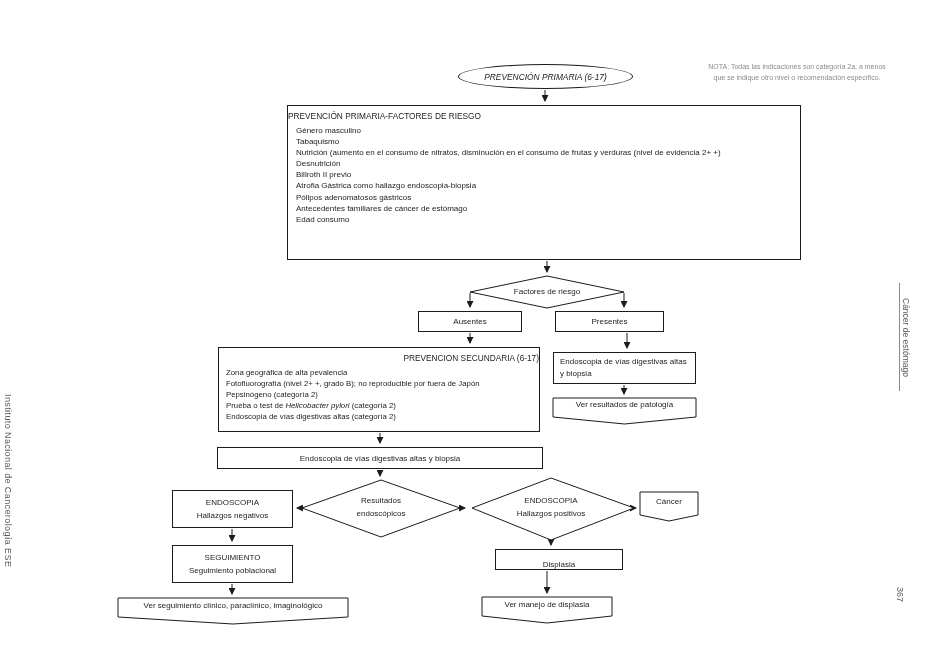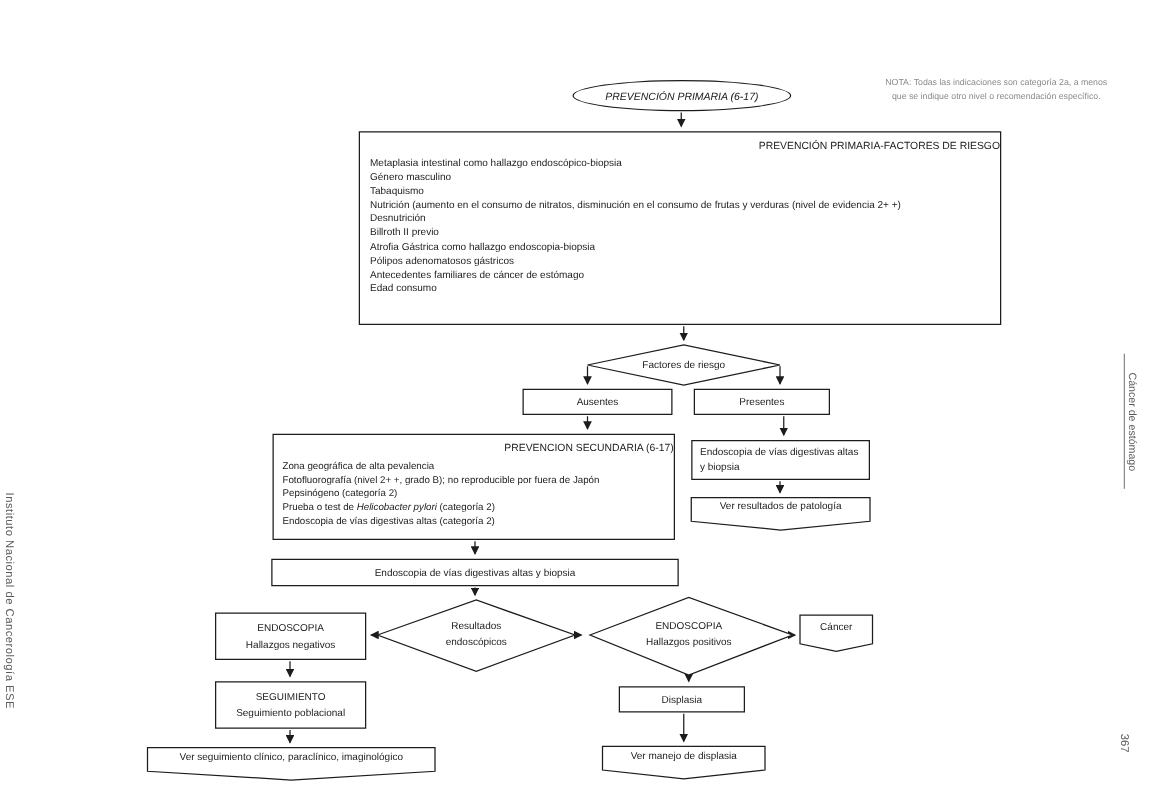--- a/index.html
+++ b/index.html
@@ -23,7 +23,7 @@
           color:#8a8a8a; text-align:center; }
 
   #risk-box { left:287px; top:105px; width:514px; height:155px; }
-  #risk-box .box-title { text-align:right; font-size:8.3px; padding-top:5px; }
+  #risk-box .box-title { text-align:left; font-size:8.3px; padding-top:5px; }
   #risk-box .lines { padding:4px 4px 0 8px; font-size:8px; line-height:11.1px; }
 
   #d1-label { left:487px; top:287px; width:120px; }

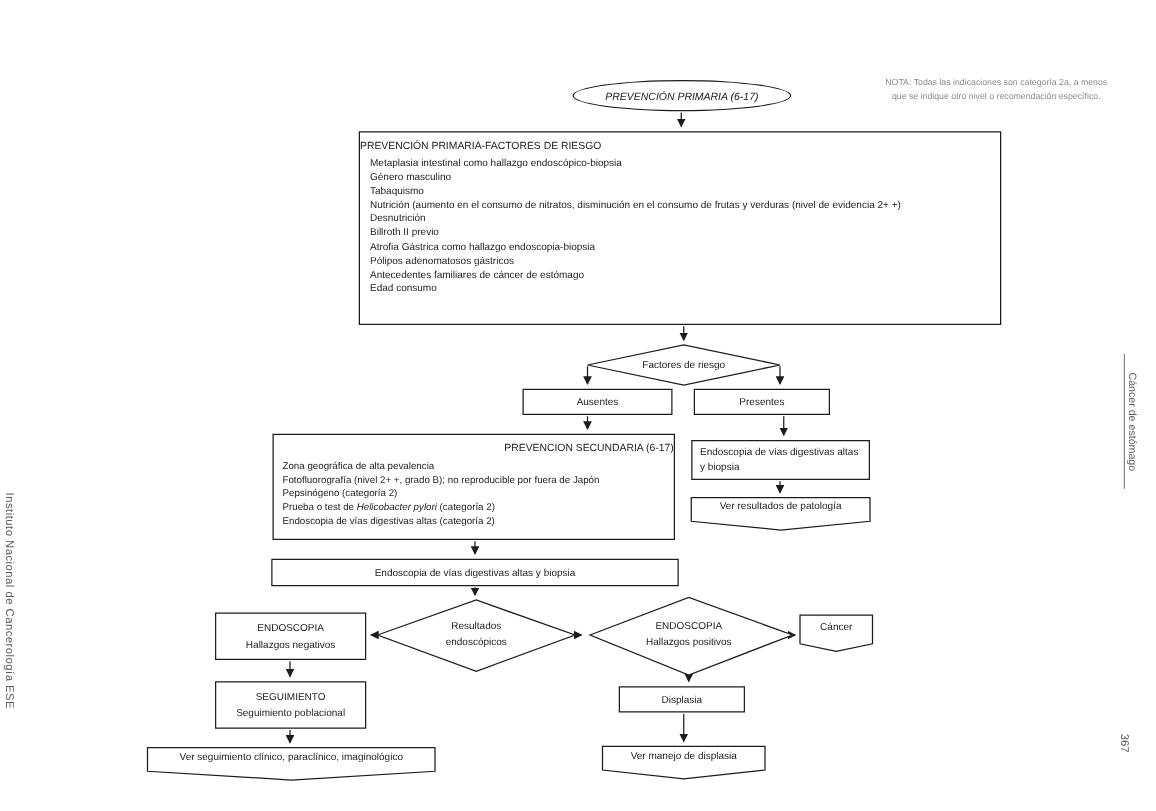--- a/index.html
+++ b/index.html
@@ -110,7 +110,6 @@
   <div id="risk-box" class="box">
     <div class="box-title">PREVENCIÓN PRIMARIA-FACTORES DE RIESGO</div>
     <div class="lines">
-      <div class="ln"><span>Metaplasia intestinal como hallazgo endoscópico-biopsia</span><span class="it"></span><span></span></div>
       <div class="ln"><span>Género masculino</span><span class="it"></span><span></span></div>
       <div class="ln"><span>Tabaquismo</span><span class="it"></span><span></span></div>
       <div class="ln"><span>Nutrición (aumento en el consumo de nitratos, disminución en el consumo de frutas y verduras (nivel de evidencia 2+ +)</span><span class="it"></span><span></span></div>

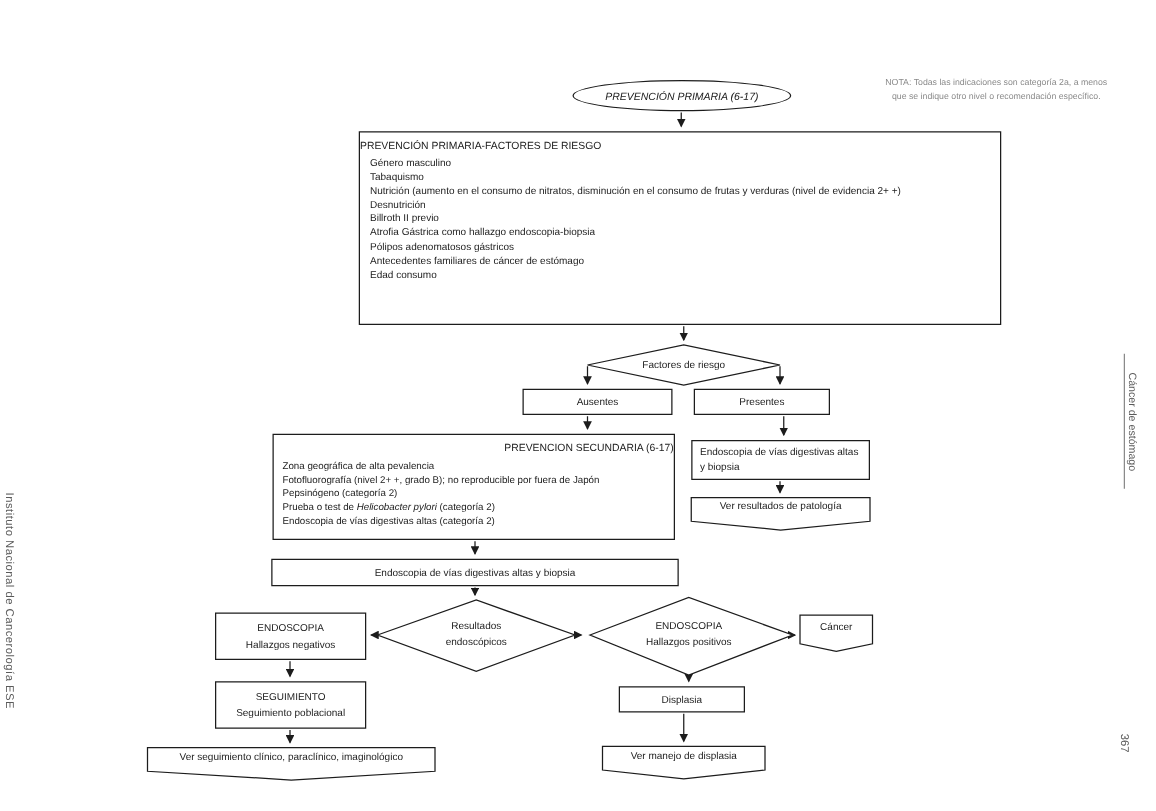--- a/index.html
+++ b/index.html
@@ -28,7 +28,7 @@
 
   #d1-label { left:487px; top:287px; width:120px; }
 
-  #ausentes  { left:418px; top:311px; width:120px; height:21px;justify-content:center; }
+  #ausentes  { left:418px; top:311px; width:104px; height:21px;justify-content:center; }
   #presentes { left:555px; top:311px; width:109px; height:21px; }
 
   #sec-box { left:218px; top:347px; width:322px; height:85px; }

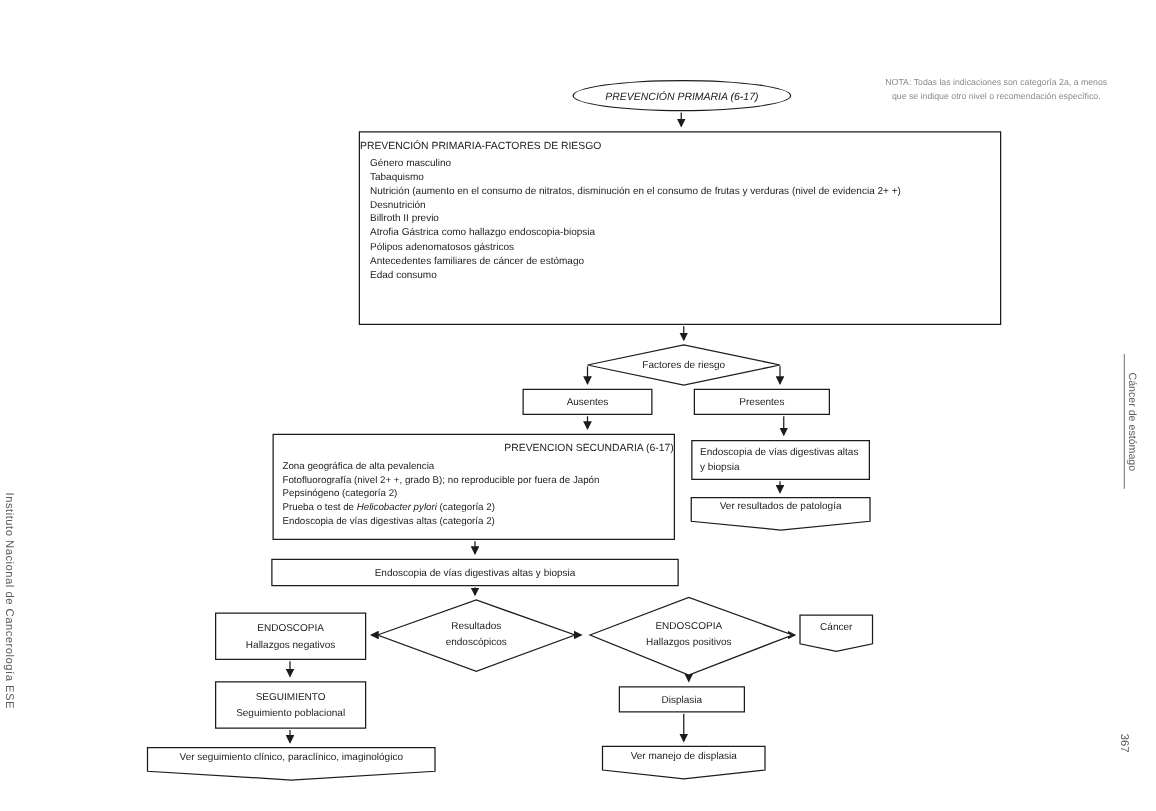--- a/index.html
+++ b/index.html
@@ -47,7 +47,7 @@
   #endo-neg    { left:172px; top:490px; width:121px; height:38px; line-height:13px; }
   #seguimiento { left:172px; top:545px; width:121px; height:38px; line-height:13px; }
   #cancer-label { left:640px; top:497px; width:58px; }
-  #displasia { left:495px; top:549px; width:101px; height:21px; }
+  #displasia { left:495px; top:549px; width:128px; height:21px;align-items:flex-end; }
   #ver-manejo-label { left:482px; top:600px; width:130px; }
   #ver-seg-label { left:118px; top:601px; width:230px; }
 

